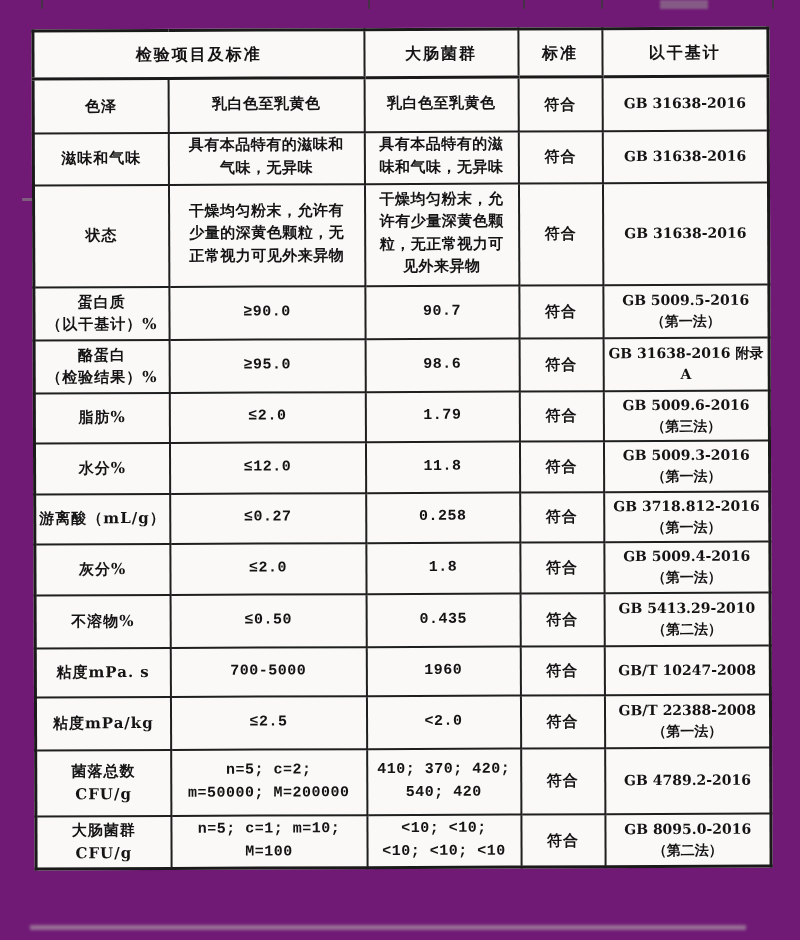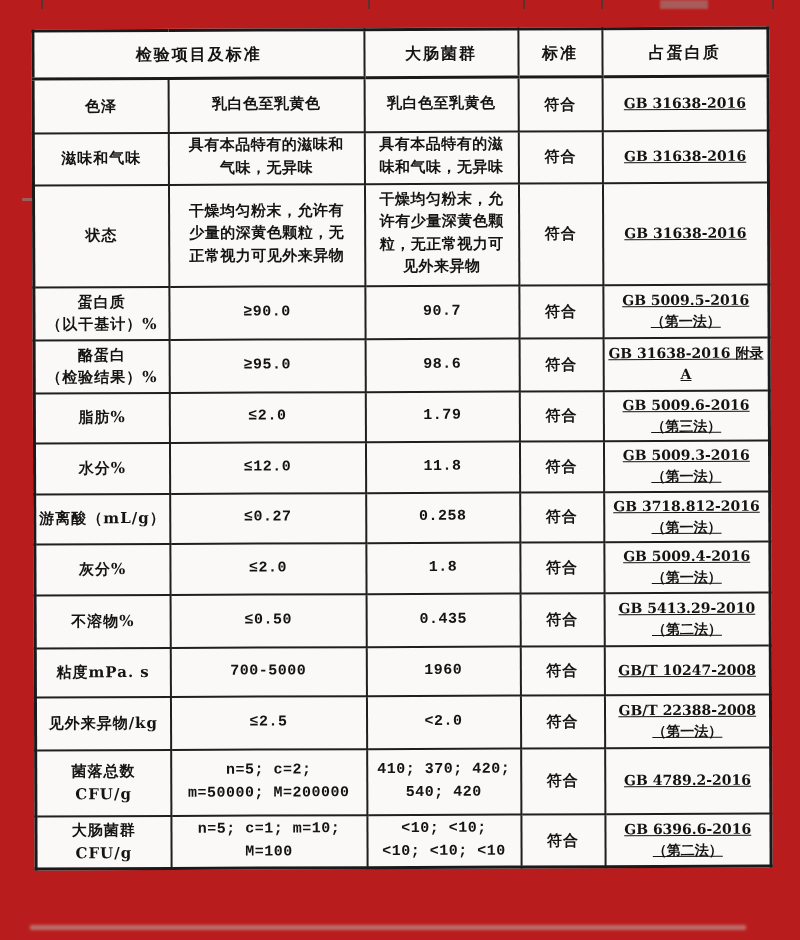--- a/index.html
+++ b/index.html
@@ -5,7 +5,7 @@
   html,body { margin:0; padding:0; }
   .page {
     position:relative; width:800px; height:940px;
-    background:#b91c1c; overflow:hidden;
+    background:#701a75; overflow:hidden;
     font-family:"DejaVu Serif","Liberation Serif",serif;
     color:#141414;
   }

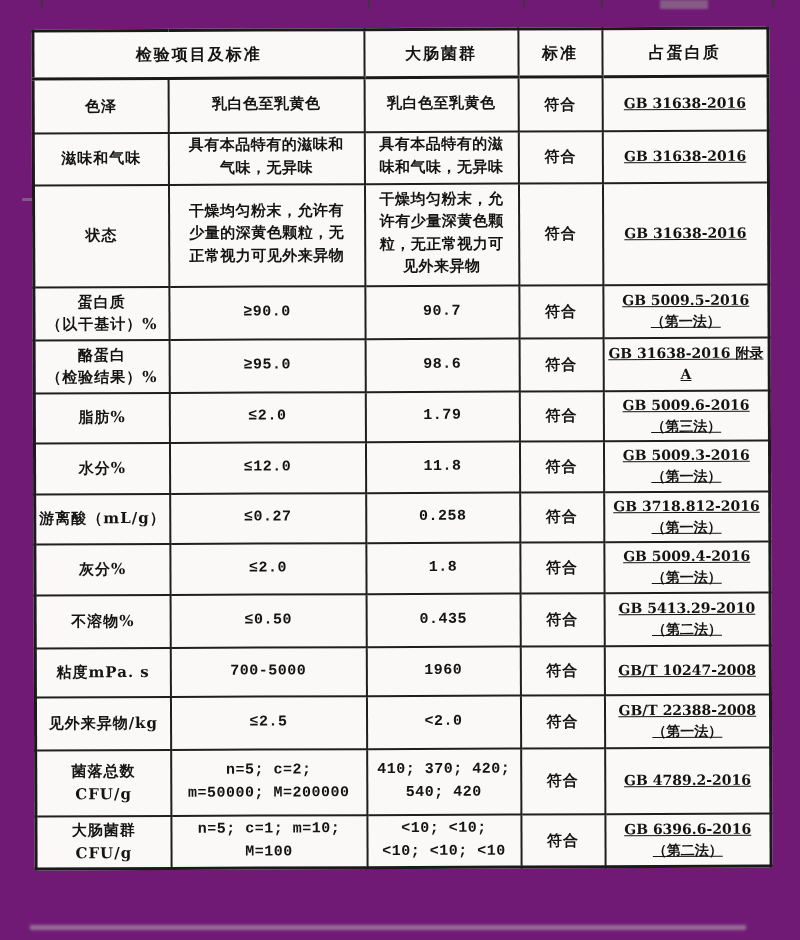--- a/index.html
+++ b/index.html
@@ -66,7 +66,7 @@
         <td colspan="2">检验项目及标准</td>
         <td>大肠菌群</td>
         <td>标准</td>
-        <td>占蛋白质</td>
+        <td>以干基计</td>
       </tr>
       <tr class="rA">
         <td class="c-item">色泽</td>

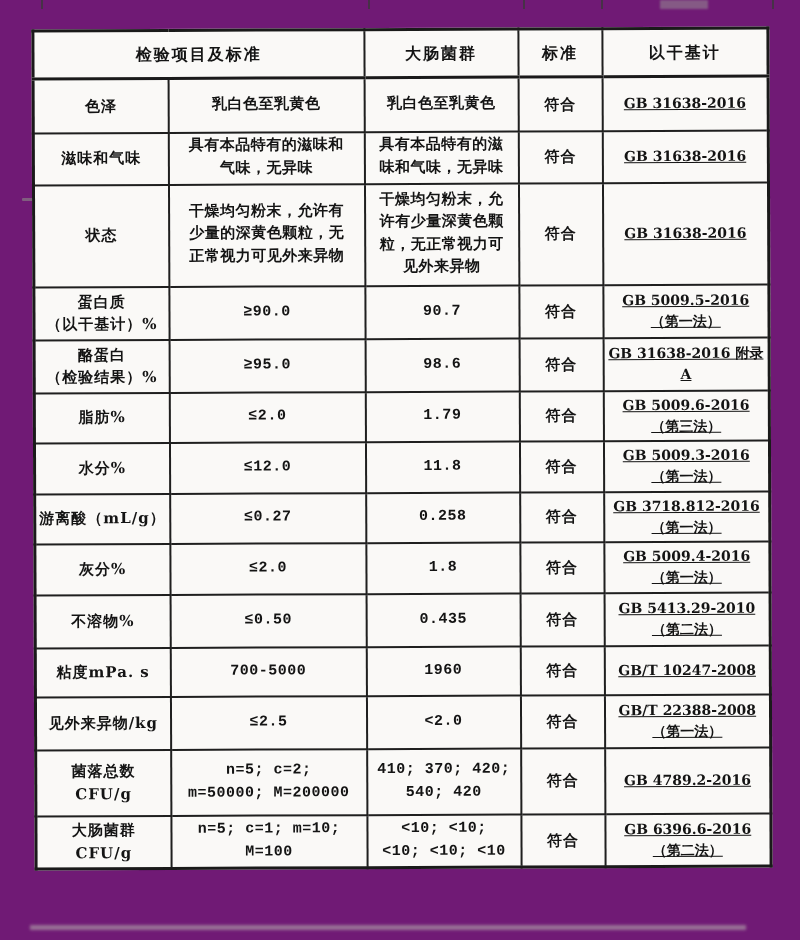--- a/index.html
+++ b/index.html
@@ -25,7 +25,7 @@
   tr.r-head td { font-size:16px; letter-spacing:2px; border-bottom:3px solid #1a1a1a; }
   td.c-item { letter-spacing:1px;margin-top:12px; }
   td.c-conf { letter-spacing:1px; }
-  td.c-basis { font-size:14px; letter-spacing:0;text-decoration:underline; }
+  td.c-basis { font-size:14px; letter-spacing:0; }
   td.c-std, td.c-res { letter-spacing:0.5px;font-family:Liberation Mono, monospace; }
   tr.r-head{height:48px}
   tr.rA{height:54px} tr.rB{height:52px} tr.rC{height:102px}

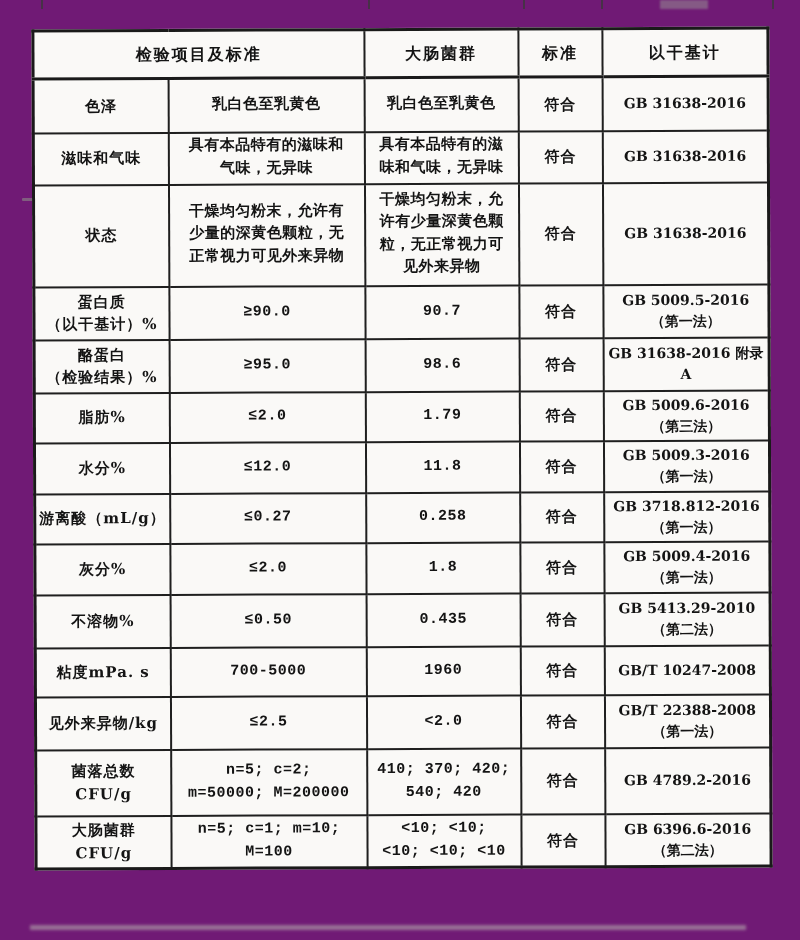--- a/index.html
+++ b/index.html
@@ -161,7 +161,7 @@
         <td class="c-basis">GB/T 10247-2008</td>
       </tr>
       <tr class="rL">
-        <td class="c-item">见外来异物/kg</td>
+        <td class="c-item">粘度mPa/kg</td>
         <td class="c-std">≤2.5</td>
         <td class="c-res">&lt;2.0</td>
         <td class="c-conf">符合</td>

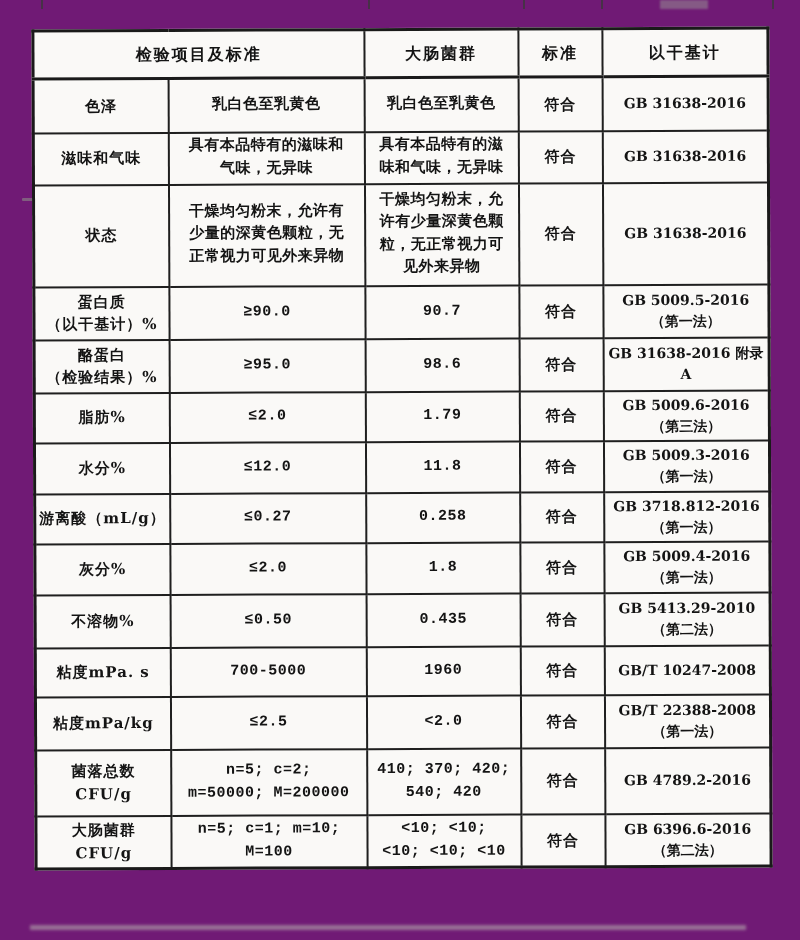--- a/index.html
+++ b/index.html
@@ -186,7 +186,7 @@
         <td class="c-res">&lt;10; &lt;10;
 &lt;10; &lt;10; &lt;10</td>
         <td class="c-conf">符合</td>
-        <td class="c-basis">GB 6396.6-2016
+        <td class="c-basis">GB 8095.0-2016
 （第二法）</td>
       </tr>
     </tbody>

